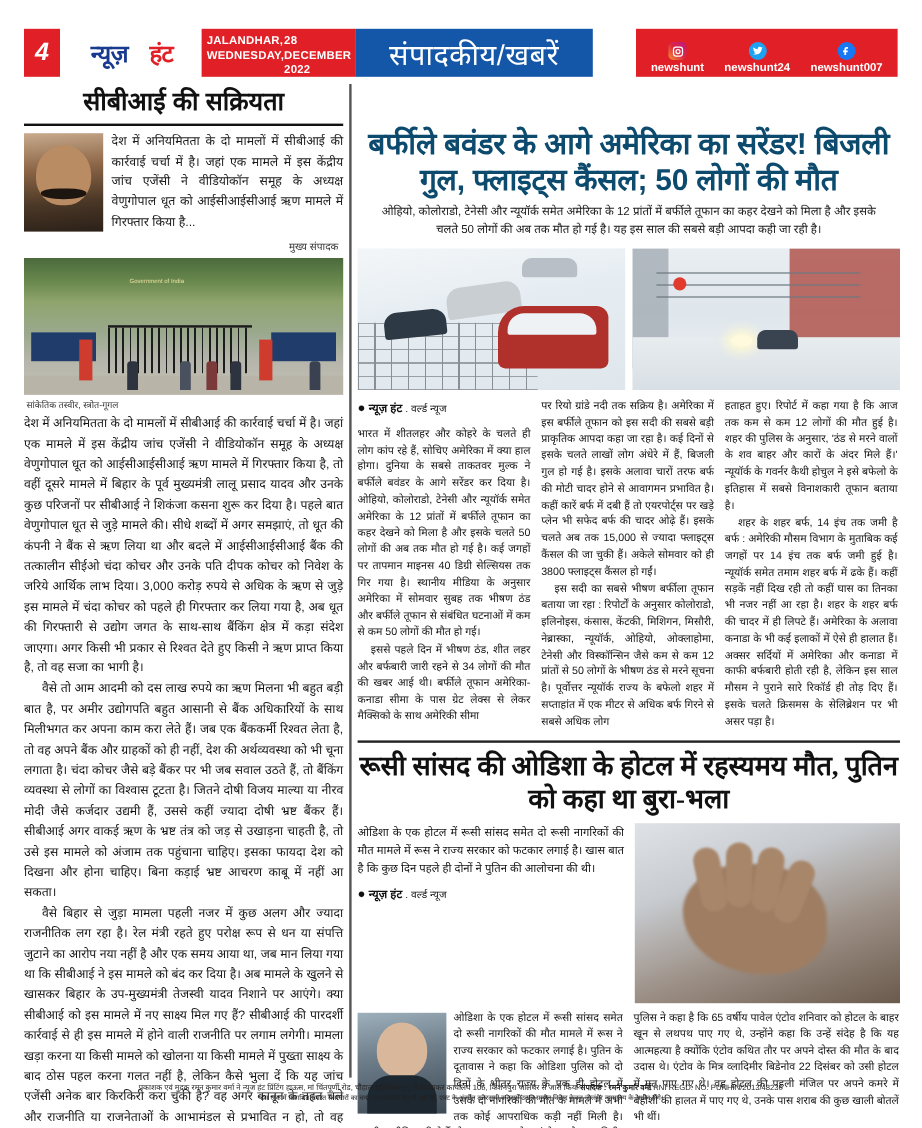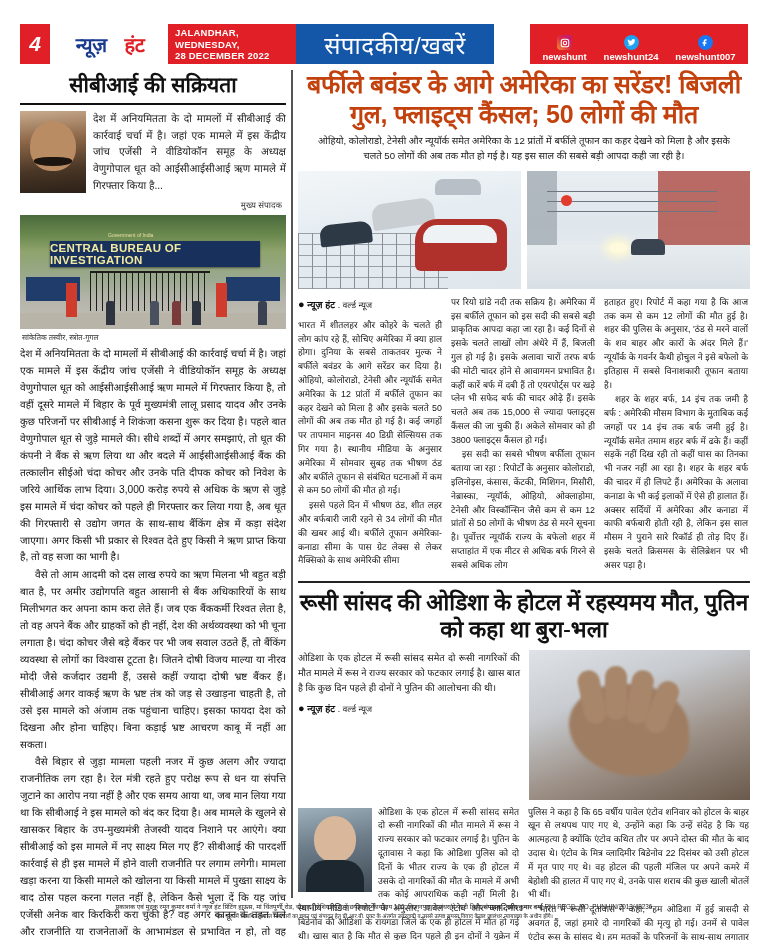--- a/index.html
+++ b/index.html
@@ -27,7 +27,7 @@
   .logo-b { color: #e02026; font-weight: bold; font-size: 20px; letter-spacing: -.5px; }
   .date-box {
     width: 128px; background: #e02026; color: #fff; padding: 5px 6px 4px 7px;
-    display: flex; flex-direction: column; justify-content: center;
+    display: flex; justify-content: center;
   }
   .date-box div { font-size: 9.5px; font-weight: bold; line-height: 1.25; letter-spacing: .2px; }
   .section-box {

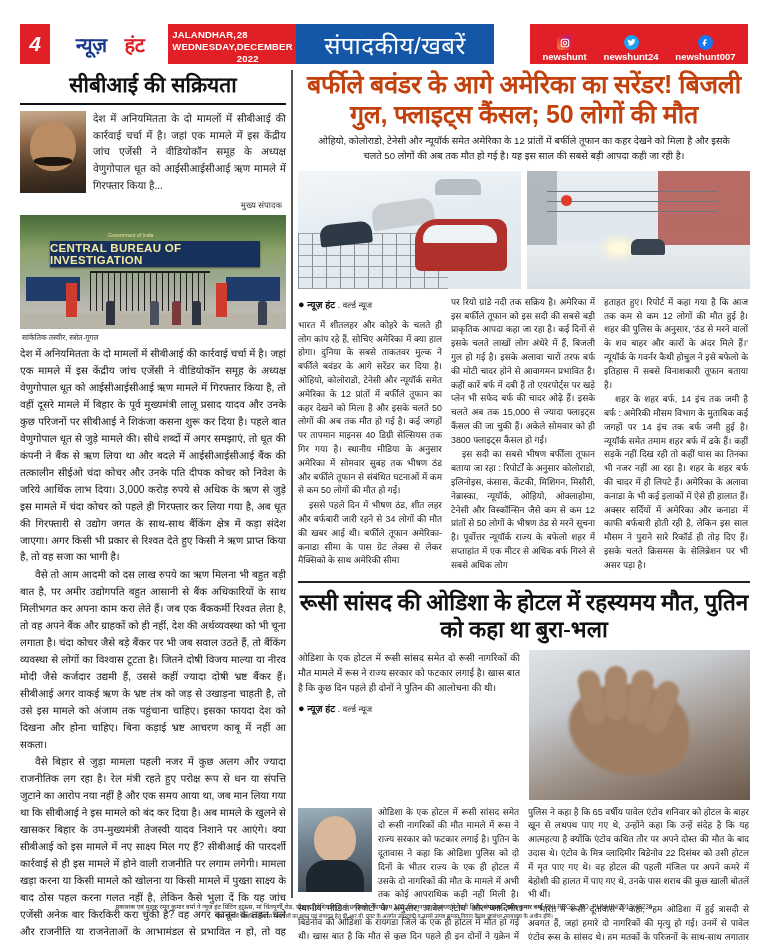--- a/index.html
+++ b/index.html
@@ -107,7 +107,7 @@
 
   .main-head {
     text-align: center; font-size: 25px; font-weight: bold;
-    line-height: 1.18; color: #c2410c; letter-spacing: -.2px;
+    line-height: 1.18; color: #0c4a6e; letter-spacing: -.2px; margin-top: 36px;
   }
   .main-sub {
     text-align: center; font-size: 9.6px; line-height: 1.55;

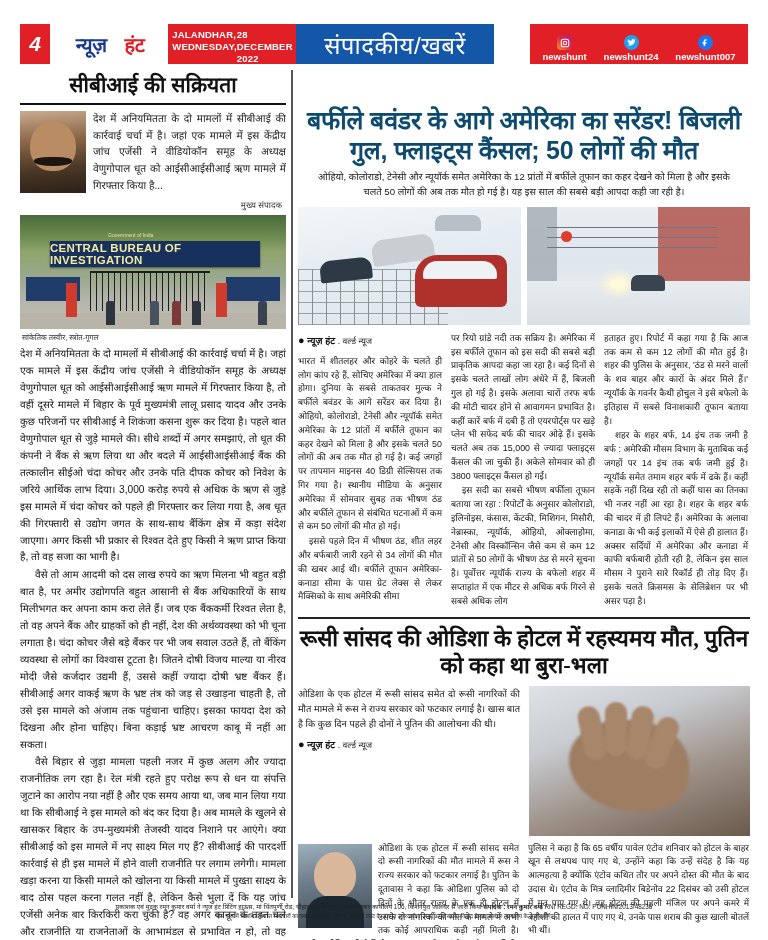--- a/index.html
+++ b/index.html
@@ -242,7 +242,6 @@
       <div class="cbi-side-sign" style="left:6px"></div>
       <div class="cbi-side-sign" style="right:6px"></div>
       <div class="cbi-sign-sup">Government of India</div>
-      <div class="cbi-sign">CENTRAL BUREAU OF INVESTIGATION</div>
       <div class="cbi-ground"></div>
       <div class="cbi-gate"></div>
       <div class="cbi-post" style="left:46px"></div>

